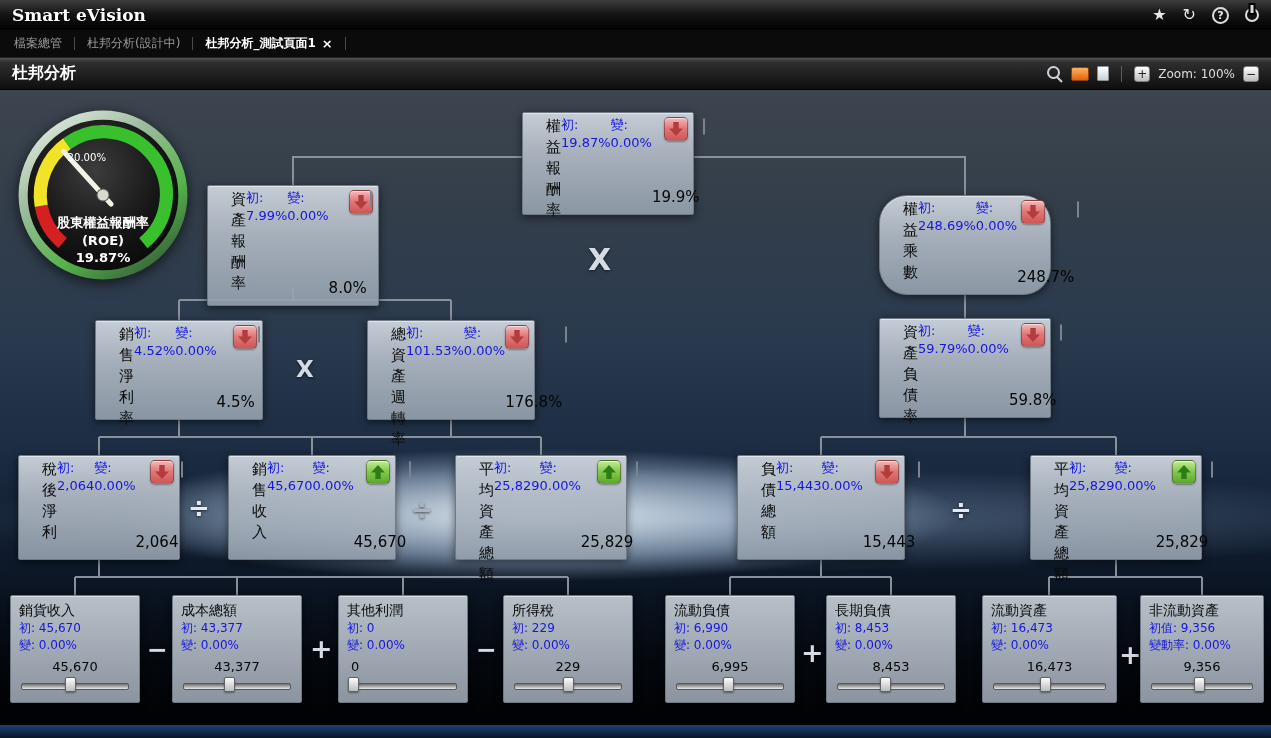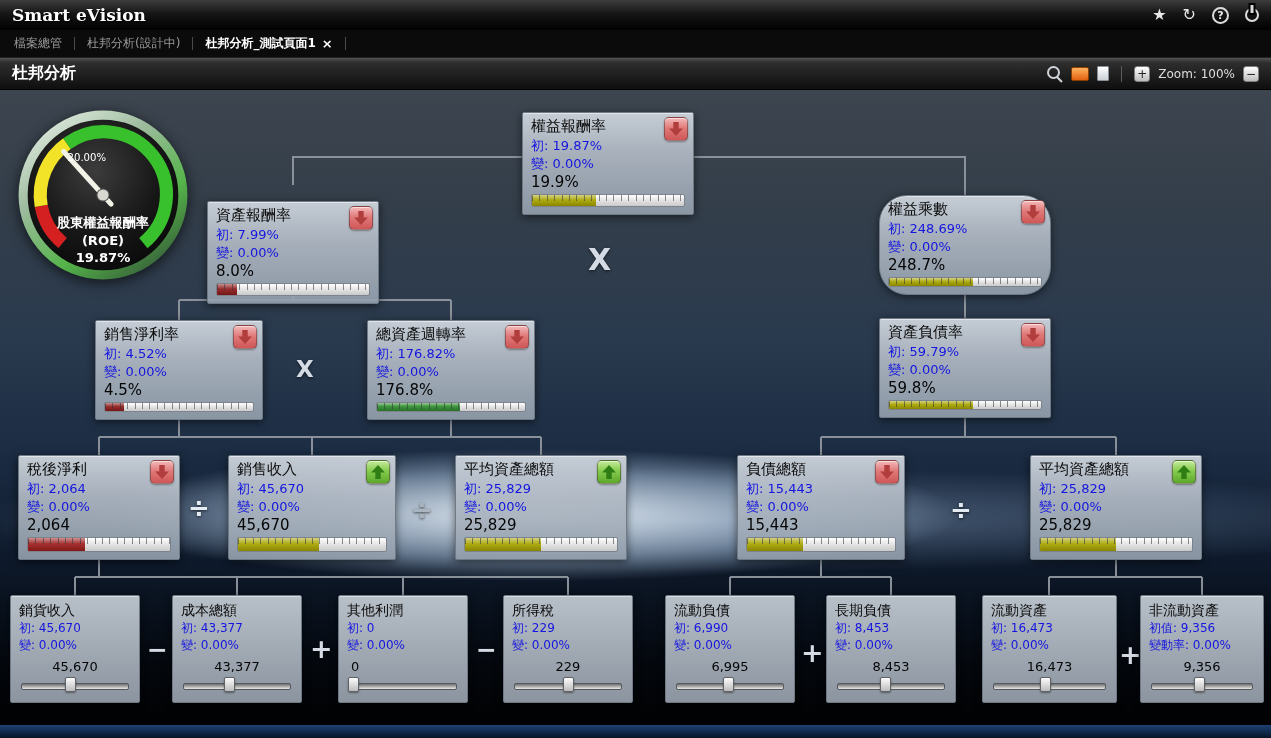--- a/index.html
+++ b/index.html
@@ -57,7 +57,7 @@
   .connectors{position:absolute;left:0;top:0;pointer-events:none;}
 
   
-  .node{position:absolute;display:flex;flex-direction:column;box-sizing:border-box;padding:3px 8px 7px;
+  .node{position:absolute;display:flex;flex-direction:row;box-sizing:border-box;padding:3px 23px 7px;
         background:linear-gradient(180deg,rgba(205,212,220,0.95) 0%,rgba(176,185,196,0.92) 40%,rgba(148,160,173,0.9) 100%);
         border:1px solid #6f7a86;border-radius:2px;
         box-shadow:0 2px 8px rgba(0,0,0,0.55), inset 0 1px 0 rgba(255,255,255,0.5);cursor:pointer;}

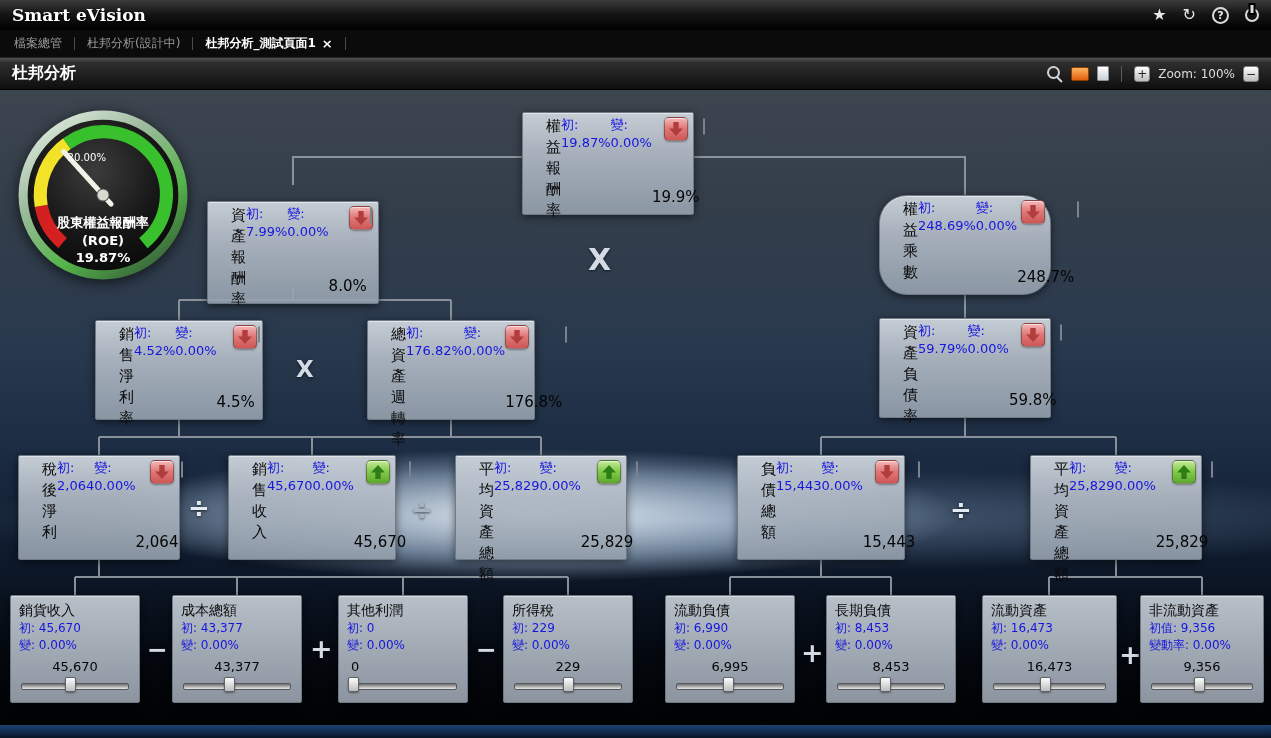--- a/index.html
+++ b/index.html
@@ -82,7 +82,7 @@
 
   
   .n0{left:522px;top:22px;width:172px;height:103px;}
-  .n1{left:207px;top:95px;width:172px;height:103px;margin-top:16px;}
+  .n1{left:207px;top:95px;width:172px;height:121px;}
   .n2{left:879px;top:105px;width:172px;height:100px;border-radius:28px;}
   .n3{left:95px;top:230px;width:168px;height:100px;}
   .n4{left:367px;top:230px;width:168px;height:100px;}

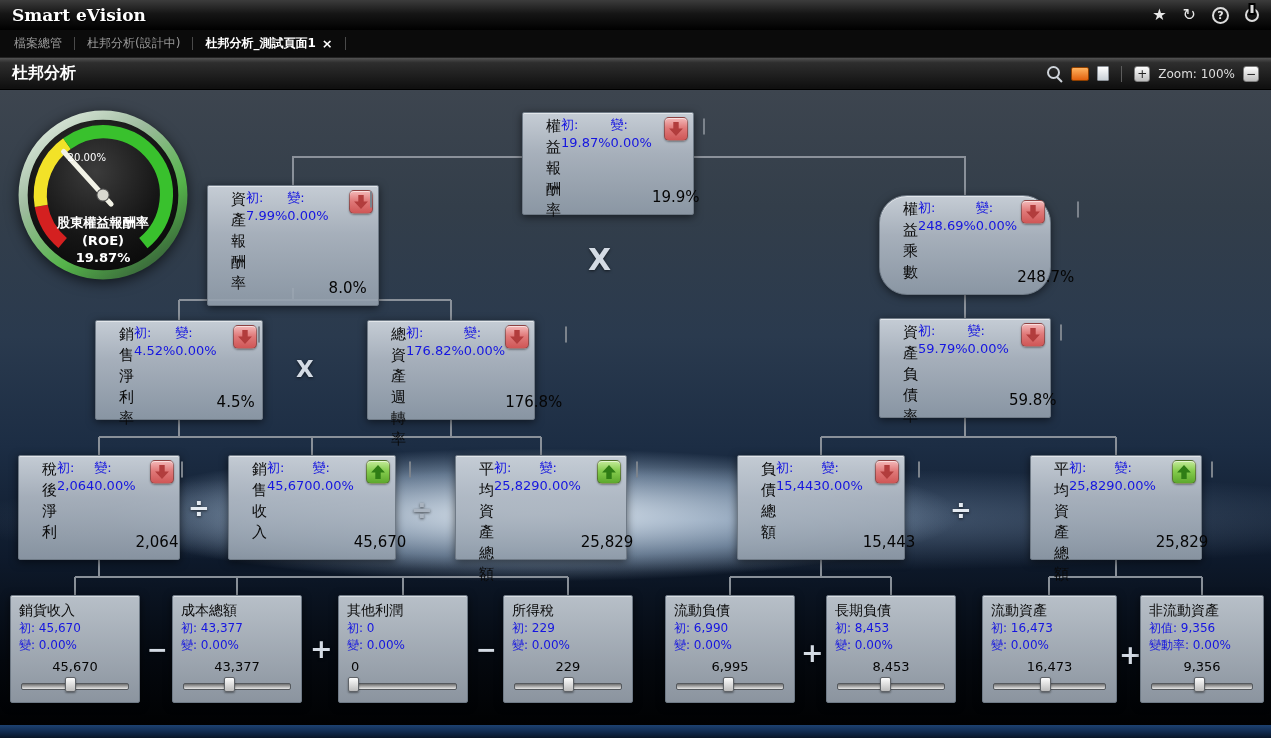--- a/index.html
+++ b/index.html
@@ -290,7 +290,7 @@
     <span class="arrow-btn down">
         <span class="arrow-glyph"></span>
       </span>
-    <div class="node-init">初: 176.82%</div>
+    <div class="node-init">初: 101.53%</div>
     <div class="node-change">變: 0.00%</div>
     <div class="node-value">176.8%</div>
     <div class="bar">

